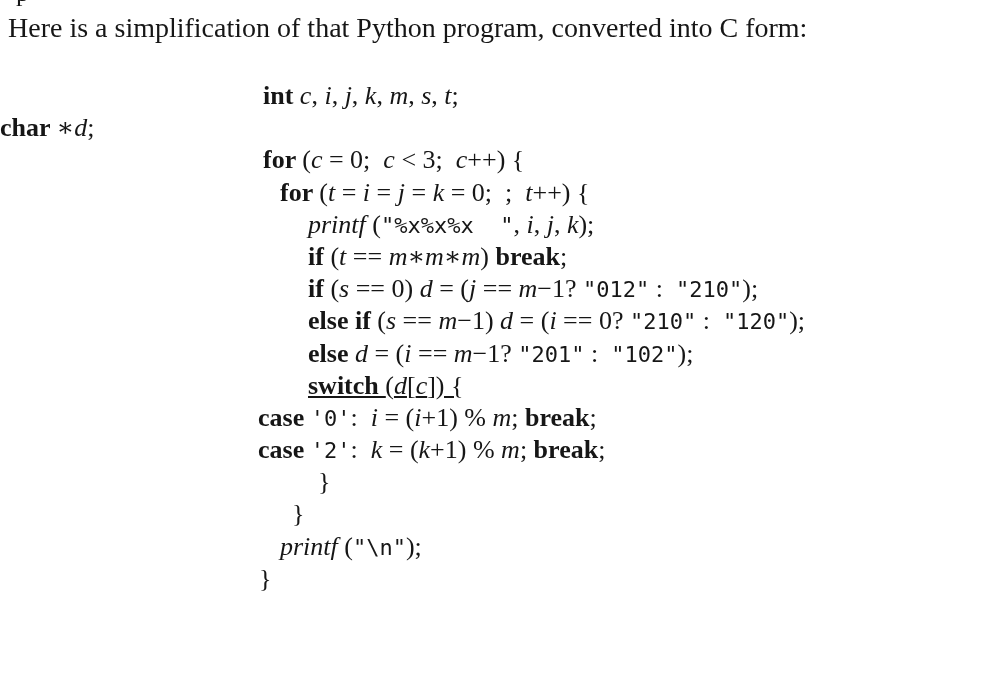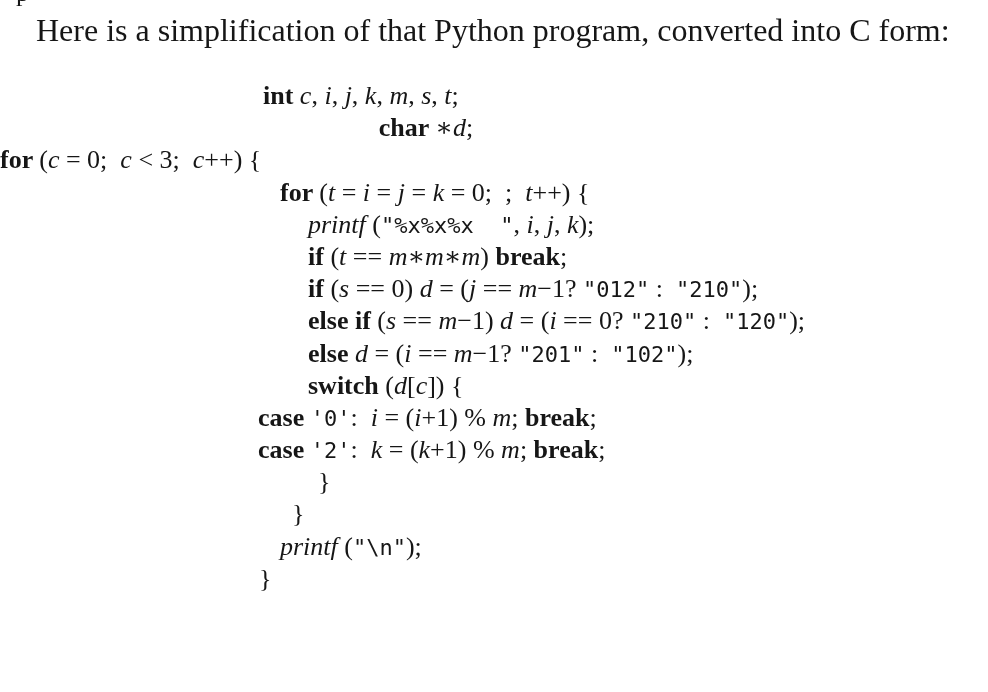--- a/index.html
+++ b/index.html
@@ -35,9 +35,8 @@
     position: absolute;
     left: 8px;
     top: 12px;
-    font-size: 32px;
+    font-size: 28px;
     white-space: pre;
-    margin-left: 28px;
   }
   .code {
     position: absolute;

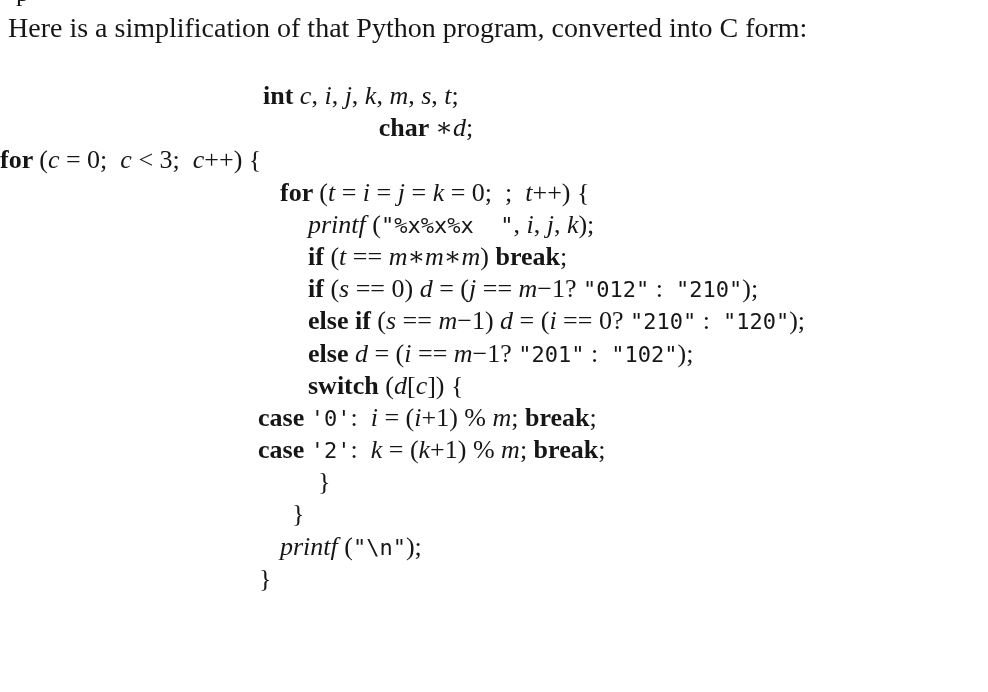--- a/index.html
+++ b/index.html
@@ -69,7 +69,7 @@
 
 <div class="code">
     <div class="code-line" style="padding-left: 263px;"><span class="seg-k">int </span><span class="seg-v">c</span><span class="seg-p">, </span><span class="seg-v">i</span><span class="seg-p">, </span><span class="seg-v">j</span><span class="seg-p">, </span><span class="seg-v">k</span><span class="seg-p">, </span><span class="seg-v">m</span><span class="seg-p">, </span><span class="seg-v">s</span><span class="seg-p">, </span><span class="seg-v">t</span><span class="seg-p">;</span></div>
-    <div class="code-line" style=" text-align: center;"><span class="seg-k">char </span><span class="seg-p">∗</span><span class="seg-v">d</span><span class="seg-p">;</span></div>
+    <div class="code-line" style=""><span class="seg-k">char </span><span class="seg-p">∗</span><span class="seg-v">d</span><span class="seg-p">;</span></div>
     <div class="code-line" style=""><span class="seg-k">for </span><span class="seg-p">(</span><span class="seg-v">c</span><span class="seg-p"> = 0;  </span><span class="seg-v">c</span><span class="seg-p"> &lt; 3;  </span><span class="seg-v">c</span><span class="seg-p">++) {</span></div>
     <div class="code-line" style="padding-left: 280px;"><span class="seg-k">for </span><span class="seg-p">(</span><span class="seg-v">t</span><span class="seg-p"> = </span><span class="seg-v">i</span><span class="seg-p"> = </span><span class="seg-v">j</span><span class="seg-p"> = </span><span class="seg-v">k</span><span class="seg-p"> = 0;  ;  </span><span class="seg-v">t</span><span class="seg-p">++) {</span></div>
     <div class="code-line" style="padding-left: 308px;"><span class="seg-v">printf</span><span class="seg-p"> (</span><span class="seg-s">"%x%x%x  "</span><span class="seg-p">, </span><span class="seg-v">i</span><span class="seg-p">, </span><span class="seg-v">j</span><span class="seg-p">, </span><span class="seg-v">k</span><span class="seg-p">);</span></div>

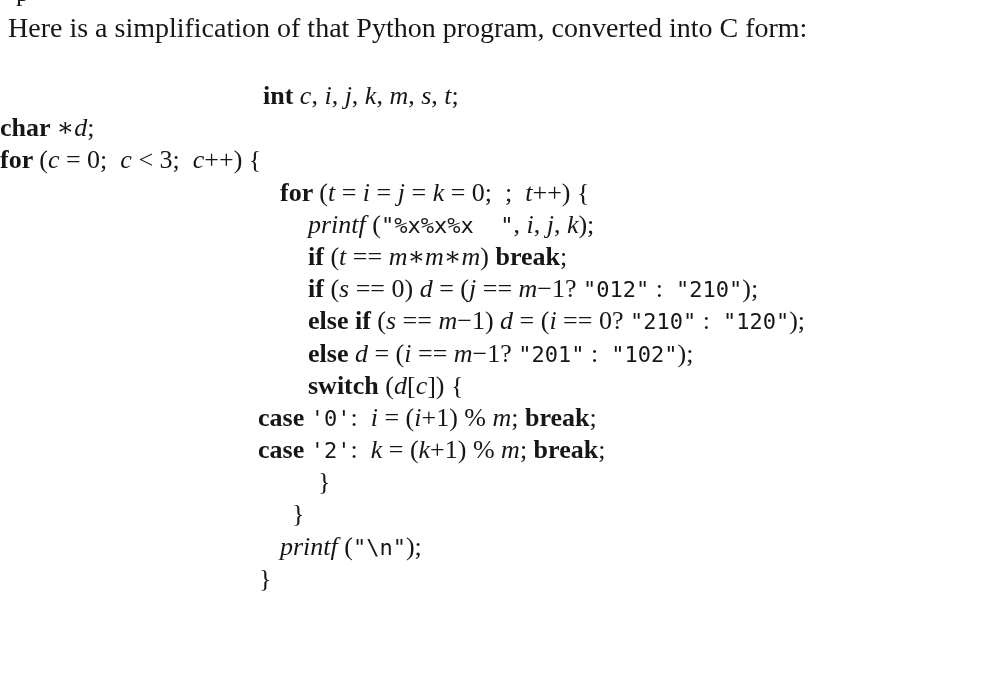--- a/index.html
+++ b/index.html
@@ -70,7 +70,7 @@
 <div class="code">
     <div class="code-line" style="padding-left: 263px;"><span class="seg-k">int </span><span class="seg-v">c</span><span class="seg-p">, </span><span class="seg-v">i</span><span class="seg-p">, </span><span class="seg-v">j</span><span class="seg-p">, </span><span class="seg-v">k</span><span class="seg-p">, </span><span class="seg-v">m</span><span class="seg-p">, </span><span class="seg-v">s</span><span class="seg-p">, </span><span class="seg-v">t</span><span class="seg-p">;</span></div>
     <div class="code-line" style=""><span class="seg-k">char </span><span class="seg-p">∗</span><span class="seg-v">d</span><span class="seg-p">;</span></div>
-    <div class="code-line" style=""><span class="seg-k">for </span><span class="seg-p">(</span><span class="seg-v">c</span><span class="seg-p"> = 0;  </span><span class="seg-v">c</span><span class="seg-p"> &lt; 3;  </span><span class="seg-v">c</span><span class="seg-p">++) {</span></div>
+    <div class="code-line" style="padding-left: 263px;"><span class="seg-k">for </span><span class="seg-p">(</span><span class="seg-v">c</span><span class="seg-p"> = 0;  </span><span class="seg-v">c</span><span class="seg-p"> &lt; 3;  </span><span class="seg-v">c</span><span class="seg-p">++) {</span></div>
     <div class="code-line" style="padding-left: 280px;"><span class="seg-k">for </span><span class="seg-p">(</span><span class="seg-v">t</span><span class="seg-p"> = </span><span class="seg-v">i</span><span class="seg-p"> = </span><span class="seg-v">j</span><span class="seg-p"> = </span><span class="seg-v">k</span><span class="seg-p"> = 0;  ;  </span><span class="seg-v">t</span><span class="seg-p">++) {</span></div>
     <div class="code-line" style="padding-left: 308px;"><span class="seg-v">printf</span><span class="seg-p"> (</span><span class="seg-s">"%x%x%x  "</span><span class="seg-p">, </span><span class="seg-v">i</span><span class="seg-p">, </span><span class="seg-v">j</span><span class="seg-p">, </span><span class="seg-v">k</span><span class="seg-p">);</span></div>
     <div class="code-line" style="padding-left: 308px;"><span class="seg-k">if </span><span class="seg-p">(</span><span class="seg-v">t</span><span class="seg-p"> == </span><span class="seg-v">m</span><span class="seg-p">∗</span><span class="seg-v">m</span><span class="seg-p">∗</span><span class="seg-v">m</span><span class="seg-p">) </span><span class="seg-k">break</span><span class="seg-p">;</span></div>

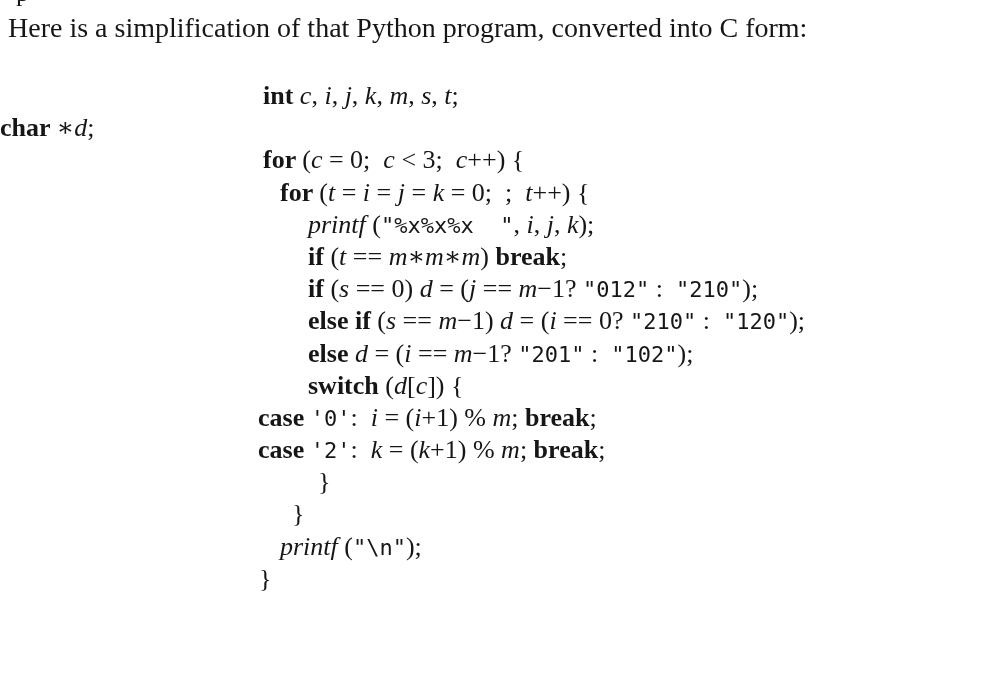--- a/index.html
+++ b/index.html
@@ -77,7 +77,7 @@
     <div class="code-line" style="padding-left: 308px;"><span class="seg-k">if </span><span class="seg-p">(</span><span class="seg-v">s</span><span class="seg-p"> == 0) </span><span class="seg-v">d</span><span class="seg-p"> = (</span><span class="seg-v">j</span><span class="seg-p"> == </span><span class="seg-v">m</span><span class="seg-p">−1? </span><span class="seg-s">"012"</span><span class="seg-p"> :  </span><span class="seg-s">"210"</span><span class="seg-p">);</span></div>
     <div class="code-line" style="padding-left: 308px;"><span class="seg-k">else if </span><span class="seg-p">(</span><span class="seg-v">s</span><span class="seg-p"> == </span><span class="seg-v">m</span><span class="seg-p">−1) </span><span class="seg-v">d</span><span class="seg-p"> = (</span><span class="seg-v">i</span><span class="seg-p"> == 0? </span><span class="seg-s">"210"</span><span class="seg-p"> :  </span><span class="seg-s">"120"</span><span class="seg-p">);</span></div>
     <div class="code-line" style="padding-left: 308px;"><span class="seg-k">else </span><span class="seg-v">d</span><span class="seg-p"> = (</span><span class="seg-v">i</span><span class="seg-p"> == </span><span class="seg-v">m</span><span class="seg-p">−1? </span><span class="seg-s">"201"</span><span class="seg-p"> :  </span><span class="seg-s">"102"</span><span class="seg-p">);</span></div>
-    <div class="code-line" style="padding-left: 308px;"><span class="seg-k">switch </span><span class="seg-p">(</span><span class="seg-v">d</span><span class="seg-p">[</span><span class="seg-v">c</span><span class="seg-p">]) {</span></div>
+    <div class="code-line" style="padding-left: 308px; text-decoration: underline;"><span class="seg-k">switch </span><span class="seg-p">(</span><span class="seg-v">d</span><span class="seg-p">[</span><span class="seg-v">c</span><span class="seg-p">]) {</span></div>
     <div class="code-line" style="padding-left: 258px;"><span class="seg-k">case </span><span class="seg-s">'0'</span><span class="seg-p">:  </span><span class="seg-v">i</span><span class="seg-p"> = (</span><span class="seg-v">i</span><span class="seg-p">+1) % </span><span class="seg-v">m</span><span class="seg-p">; </span><span class="seg-k">break</span><span class="seg-p">;</span></div>
     <div class="code-line" style="padding-left: 258px;"><span class="seg-k">case </span><span class="seg-s">'2'</span><span class="seg-p">:  </span><span class="seg-v">k</span><span class="seg-p"> = (</span><span class="seg-v">k</span><span class="seg-p">+1) % </span><span class="seg-v">m</span><span class="seg-p">; </span><span class="seg-k">break</span><span class="seg-p">;</span></div>
     <div class="code-line" style="padding-left: 318px;"><span class="seg-p">}</span></div>

